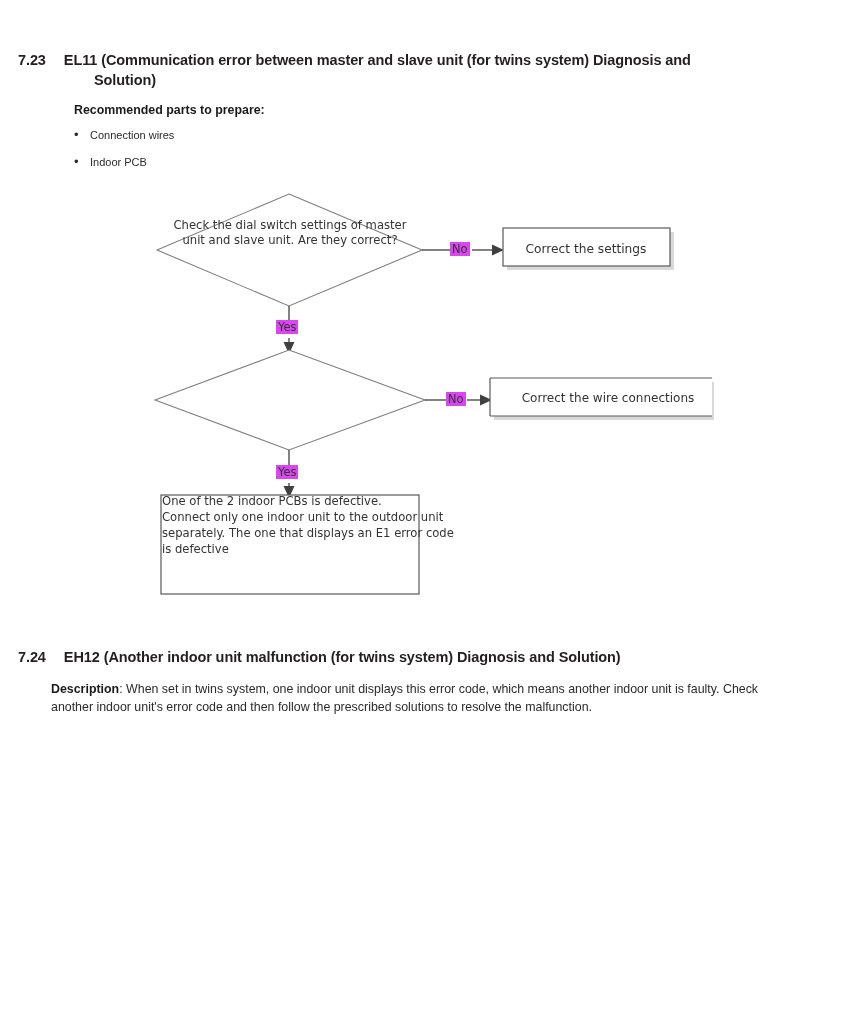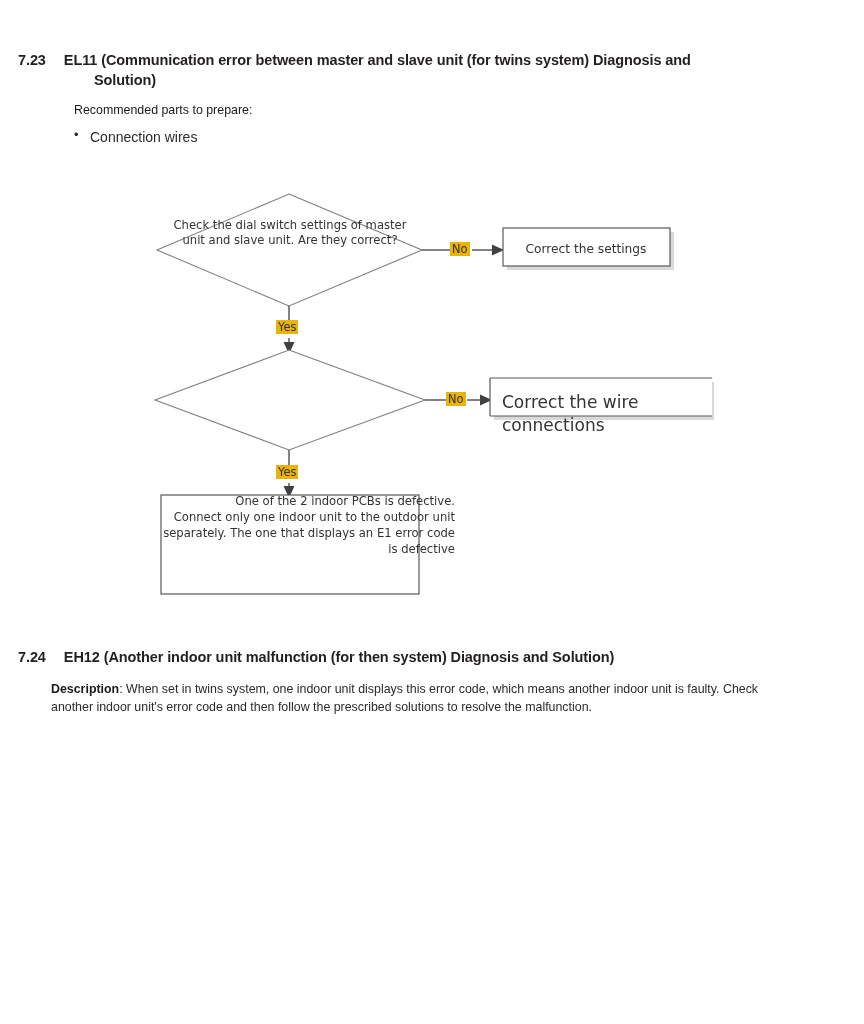--- a/index.html
+++ b/index.html
@@ -68,7 +68,7 @@
   .body-text b { font-weight: bold; color: #1a1a1a; }
 
   .desc-1 { left: 56px; top: 75px; width: 720px; }
-  .parts-label { left: 56px; top: 102px; width: 420px; font-weight: normal; color: #1a1a1a; padding-left: 18px; }
+  .parts-label { left: 56px; top: 102px; width: 420px; font-weight: bold; color: #1a1a1a; padding-left: 18px; }
   .desc-2 { left: 51px; top: 681px; width: 712px; }
 
   .bullet-list {

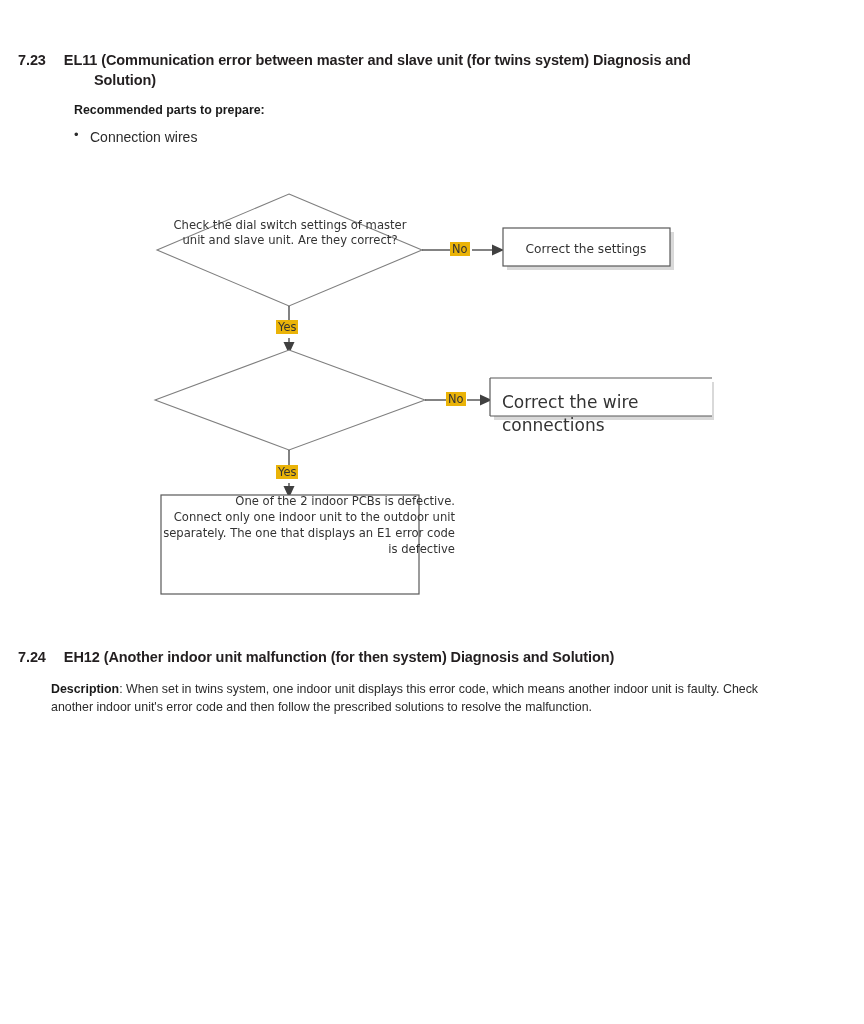--- a/index.html
+++ b/index.html
@@ -83,7 +83,7 @@
   .bullet-list li {
     position: relative;
     padding-left: 18px;
-    font-size: 14px;
+    font-size: 11px;
     line-height: 1.3;
     color: #2b2b2b;
     margin-bottom: 13px;

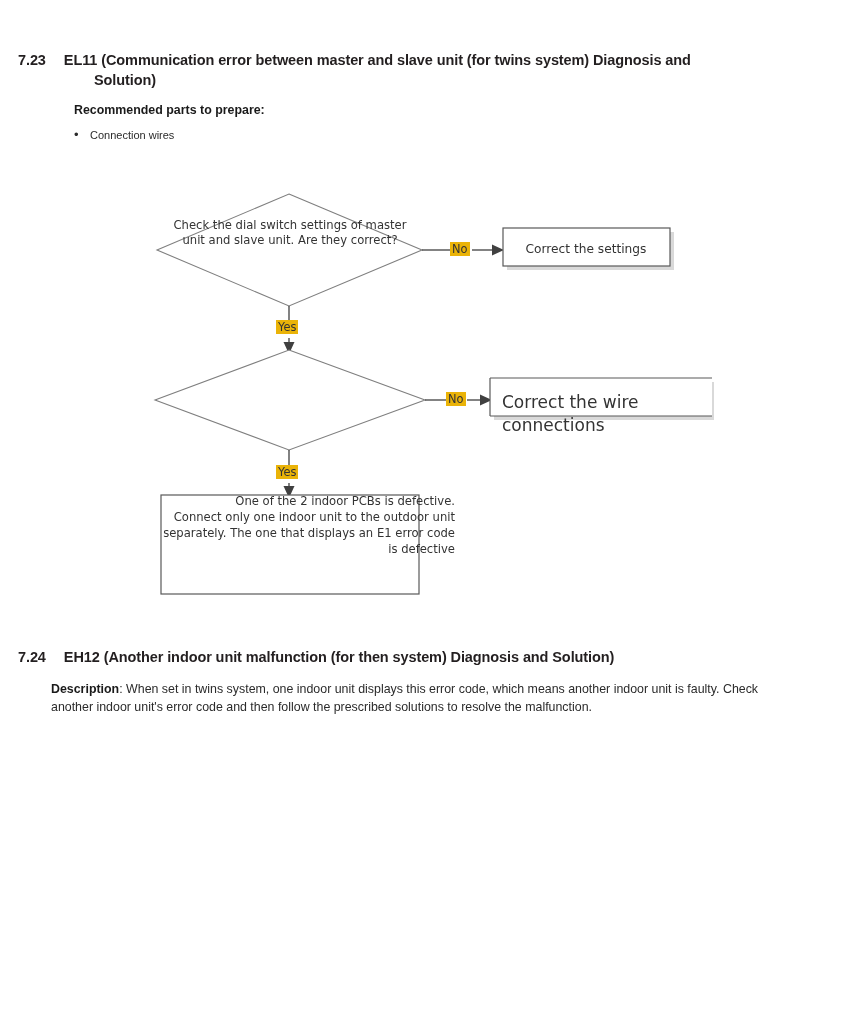--- a/index.html
+++ b/index.html
@@ -191,6 +191,7 @@
 
   <ul class="bullet-list">
     <li>Connection wires</li>
+    <li>Indoor PCB</li>
   </ul>
 
   <div class="flowchart">

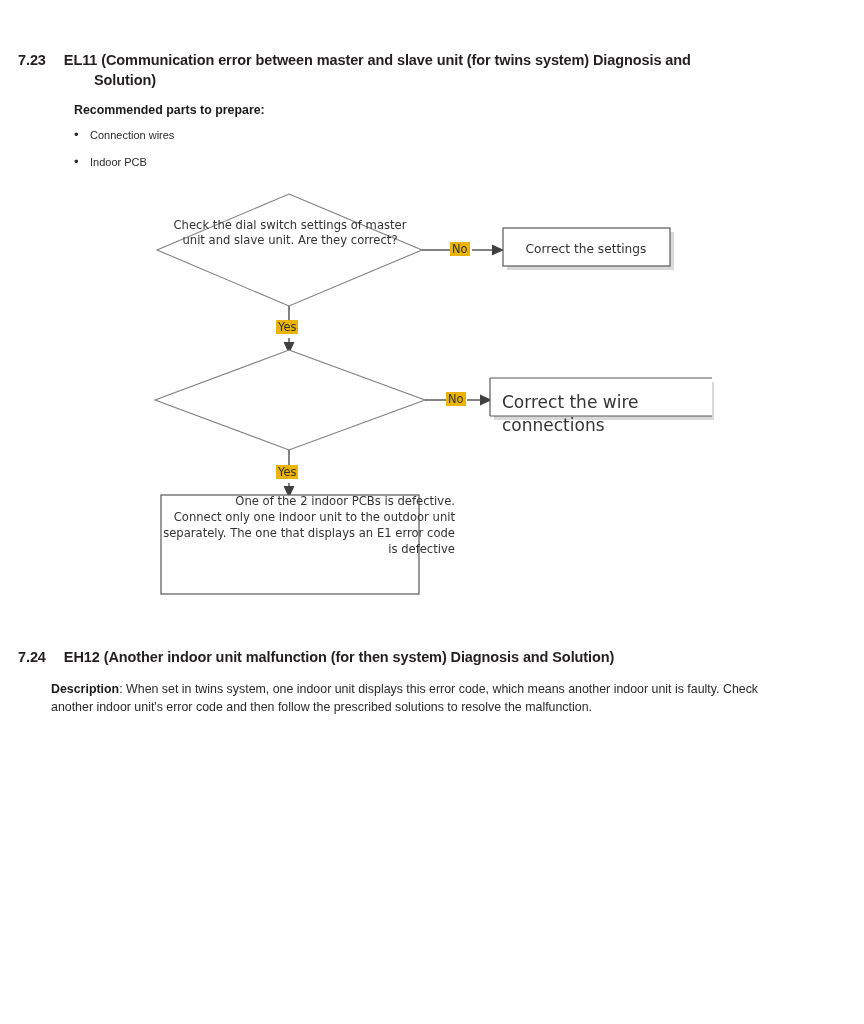--- a/index.html
+++ b/index.html
@@ -165,7 +165,7 @@
     font-family: "DejaVu Sans", sans-serif;
     font-size: 11.4px;
     color: #333333;
-    background: #eab308;
+    background: #d946ef;
     padding: 0 2px;
     text-align: center;
   }

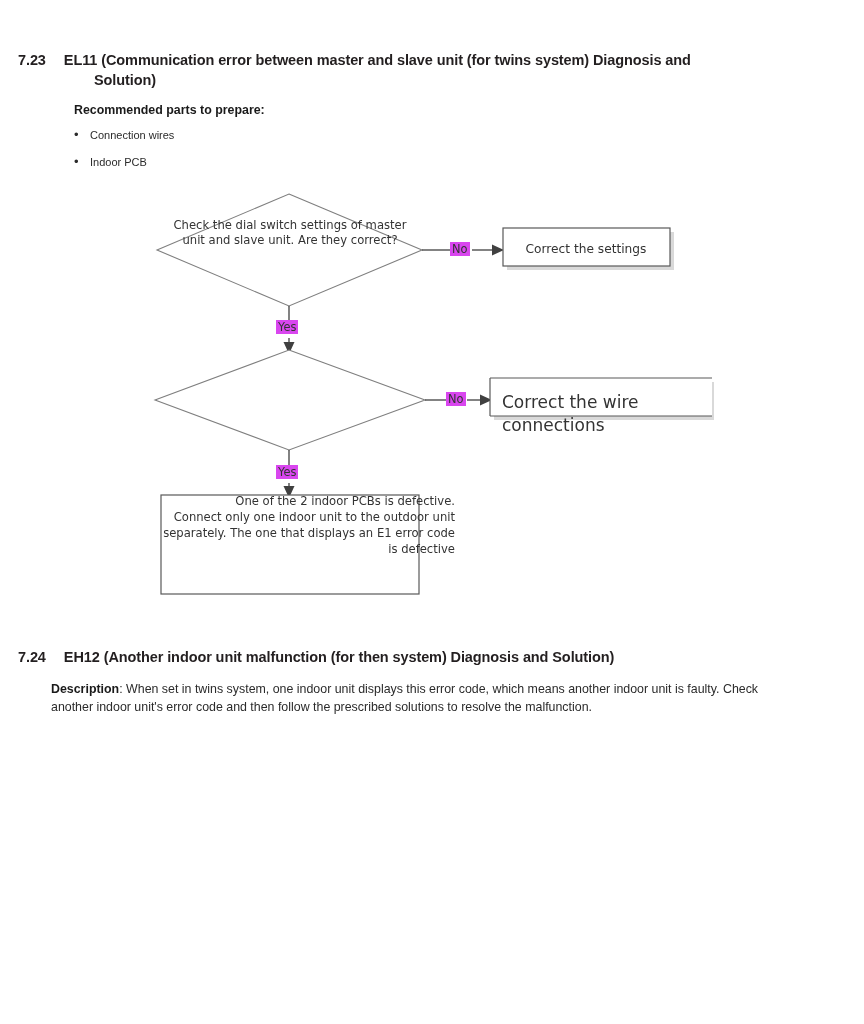--- a/index.html
+++ b/index.html
@@ -145,9 +145,9 @@
     left: 494px;
     top: 211px;
     width: 220px;
-    text-align: left;
+    text-align: center;
     padding-left: 8px;
-    font-size: 17px;
+    font-size: 12px;
     box-sizing: border-box;
   }
   .box-label-3 {

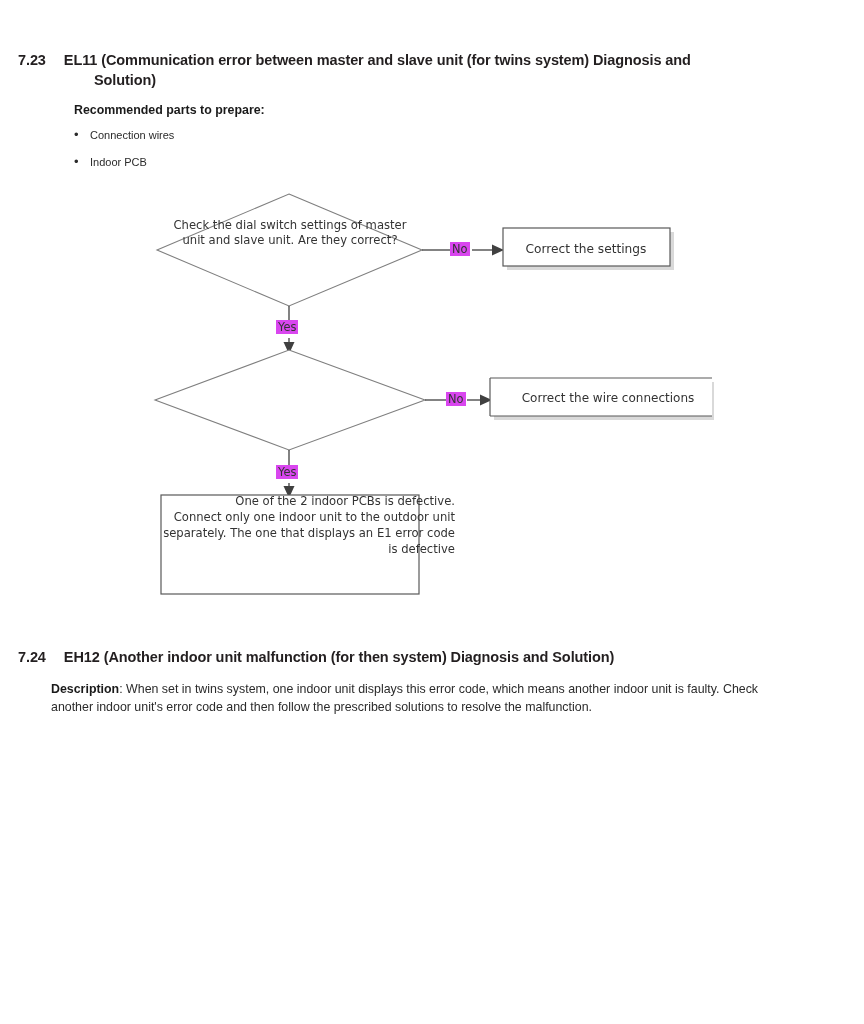--- a/index.html
+++ b/index.html
@@ -154,7 +154,7 @@
     left: 162px;
     top: 314px;
     width: 293px;
-    text-align: right;
+    text-align: left;
     font-size: 11.6px;
     line-height: 1.37;
   }

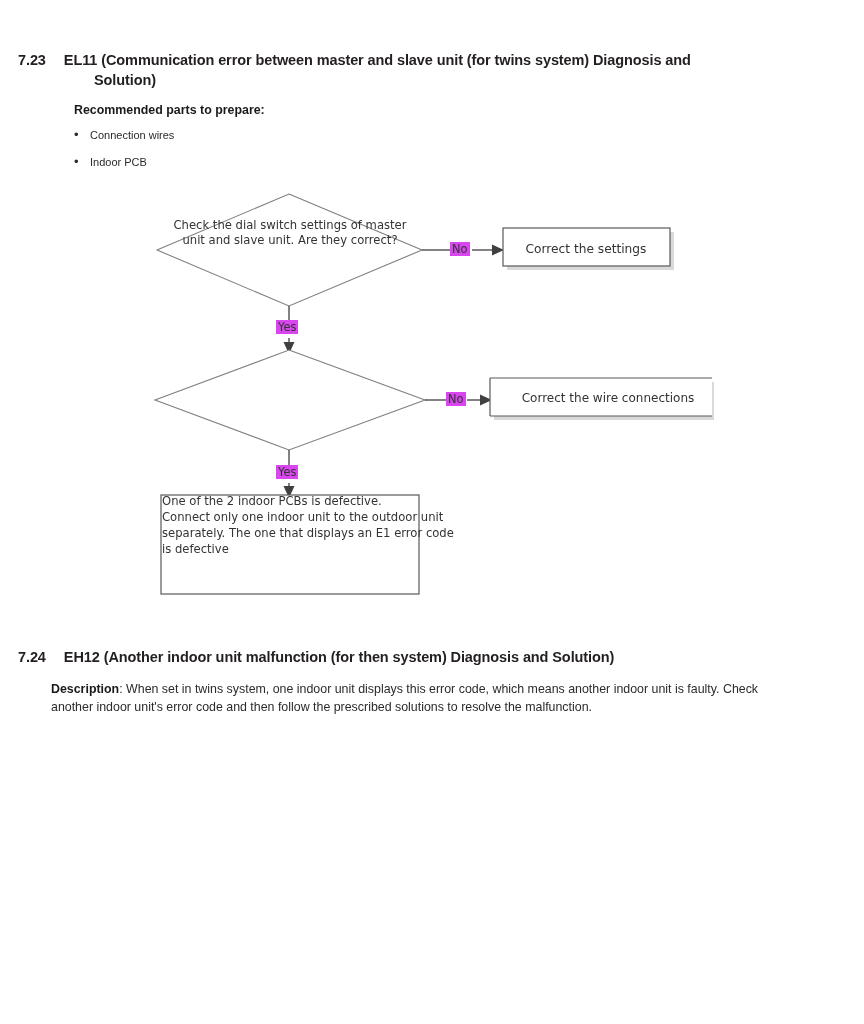--- a/index.html
+++ b/index.html
@@ -251,7 +251,7 @@
   <div class="section-heading heading-724">
     <span class="wrap">
       <span class="num">7.24</span>&nbsp;
-      <span>EH12 (Another indoor unit malfunction (for then system) Diagnosis and Solution)</span>
+      <span>EH12 (Another indoor unit malfunction (for twins system) Diagnosis and Solution)</span>
     </span>
   </div>
 

